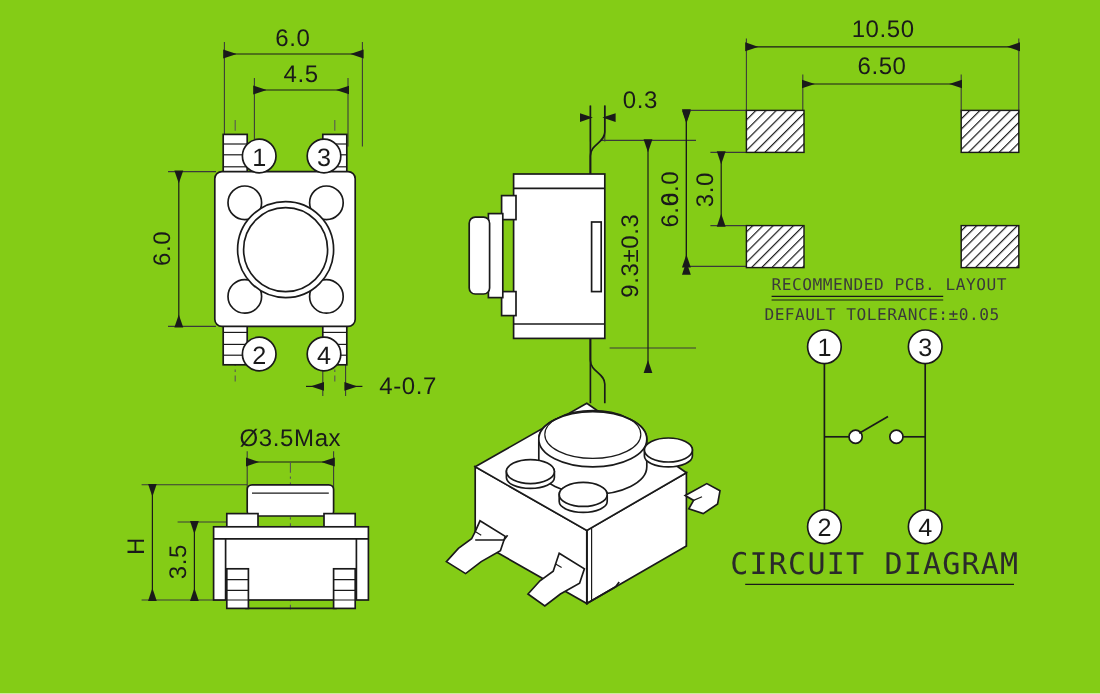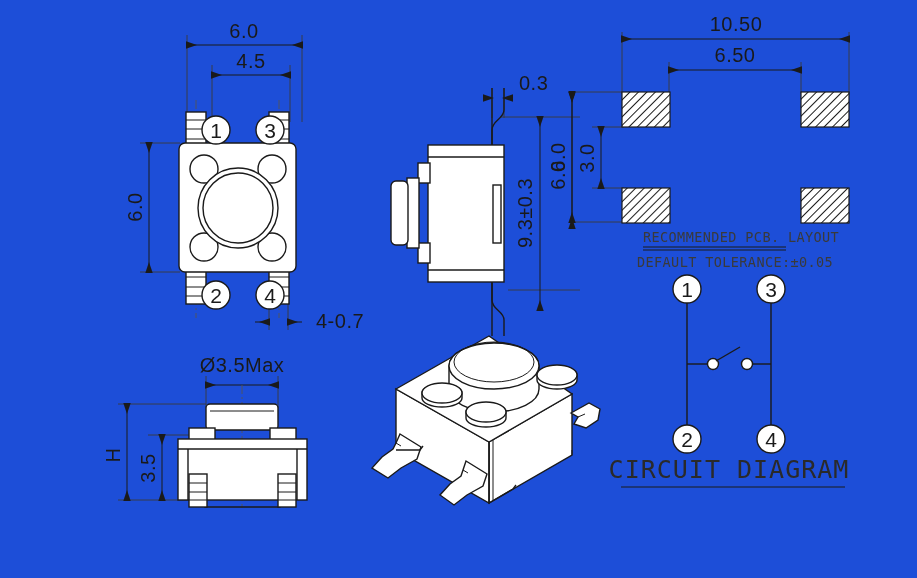--- a/index.html
+++ b/index.html
@@ -12,7 +12,7 @@
     position: relative;
     width: 917px;
     height: 578px;
-    background: #1d4ed8;
+    background: #84cc16;
     font-family: "Liberation Sans", sans-serif;
     overflow: hidden;
   }

